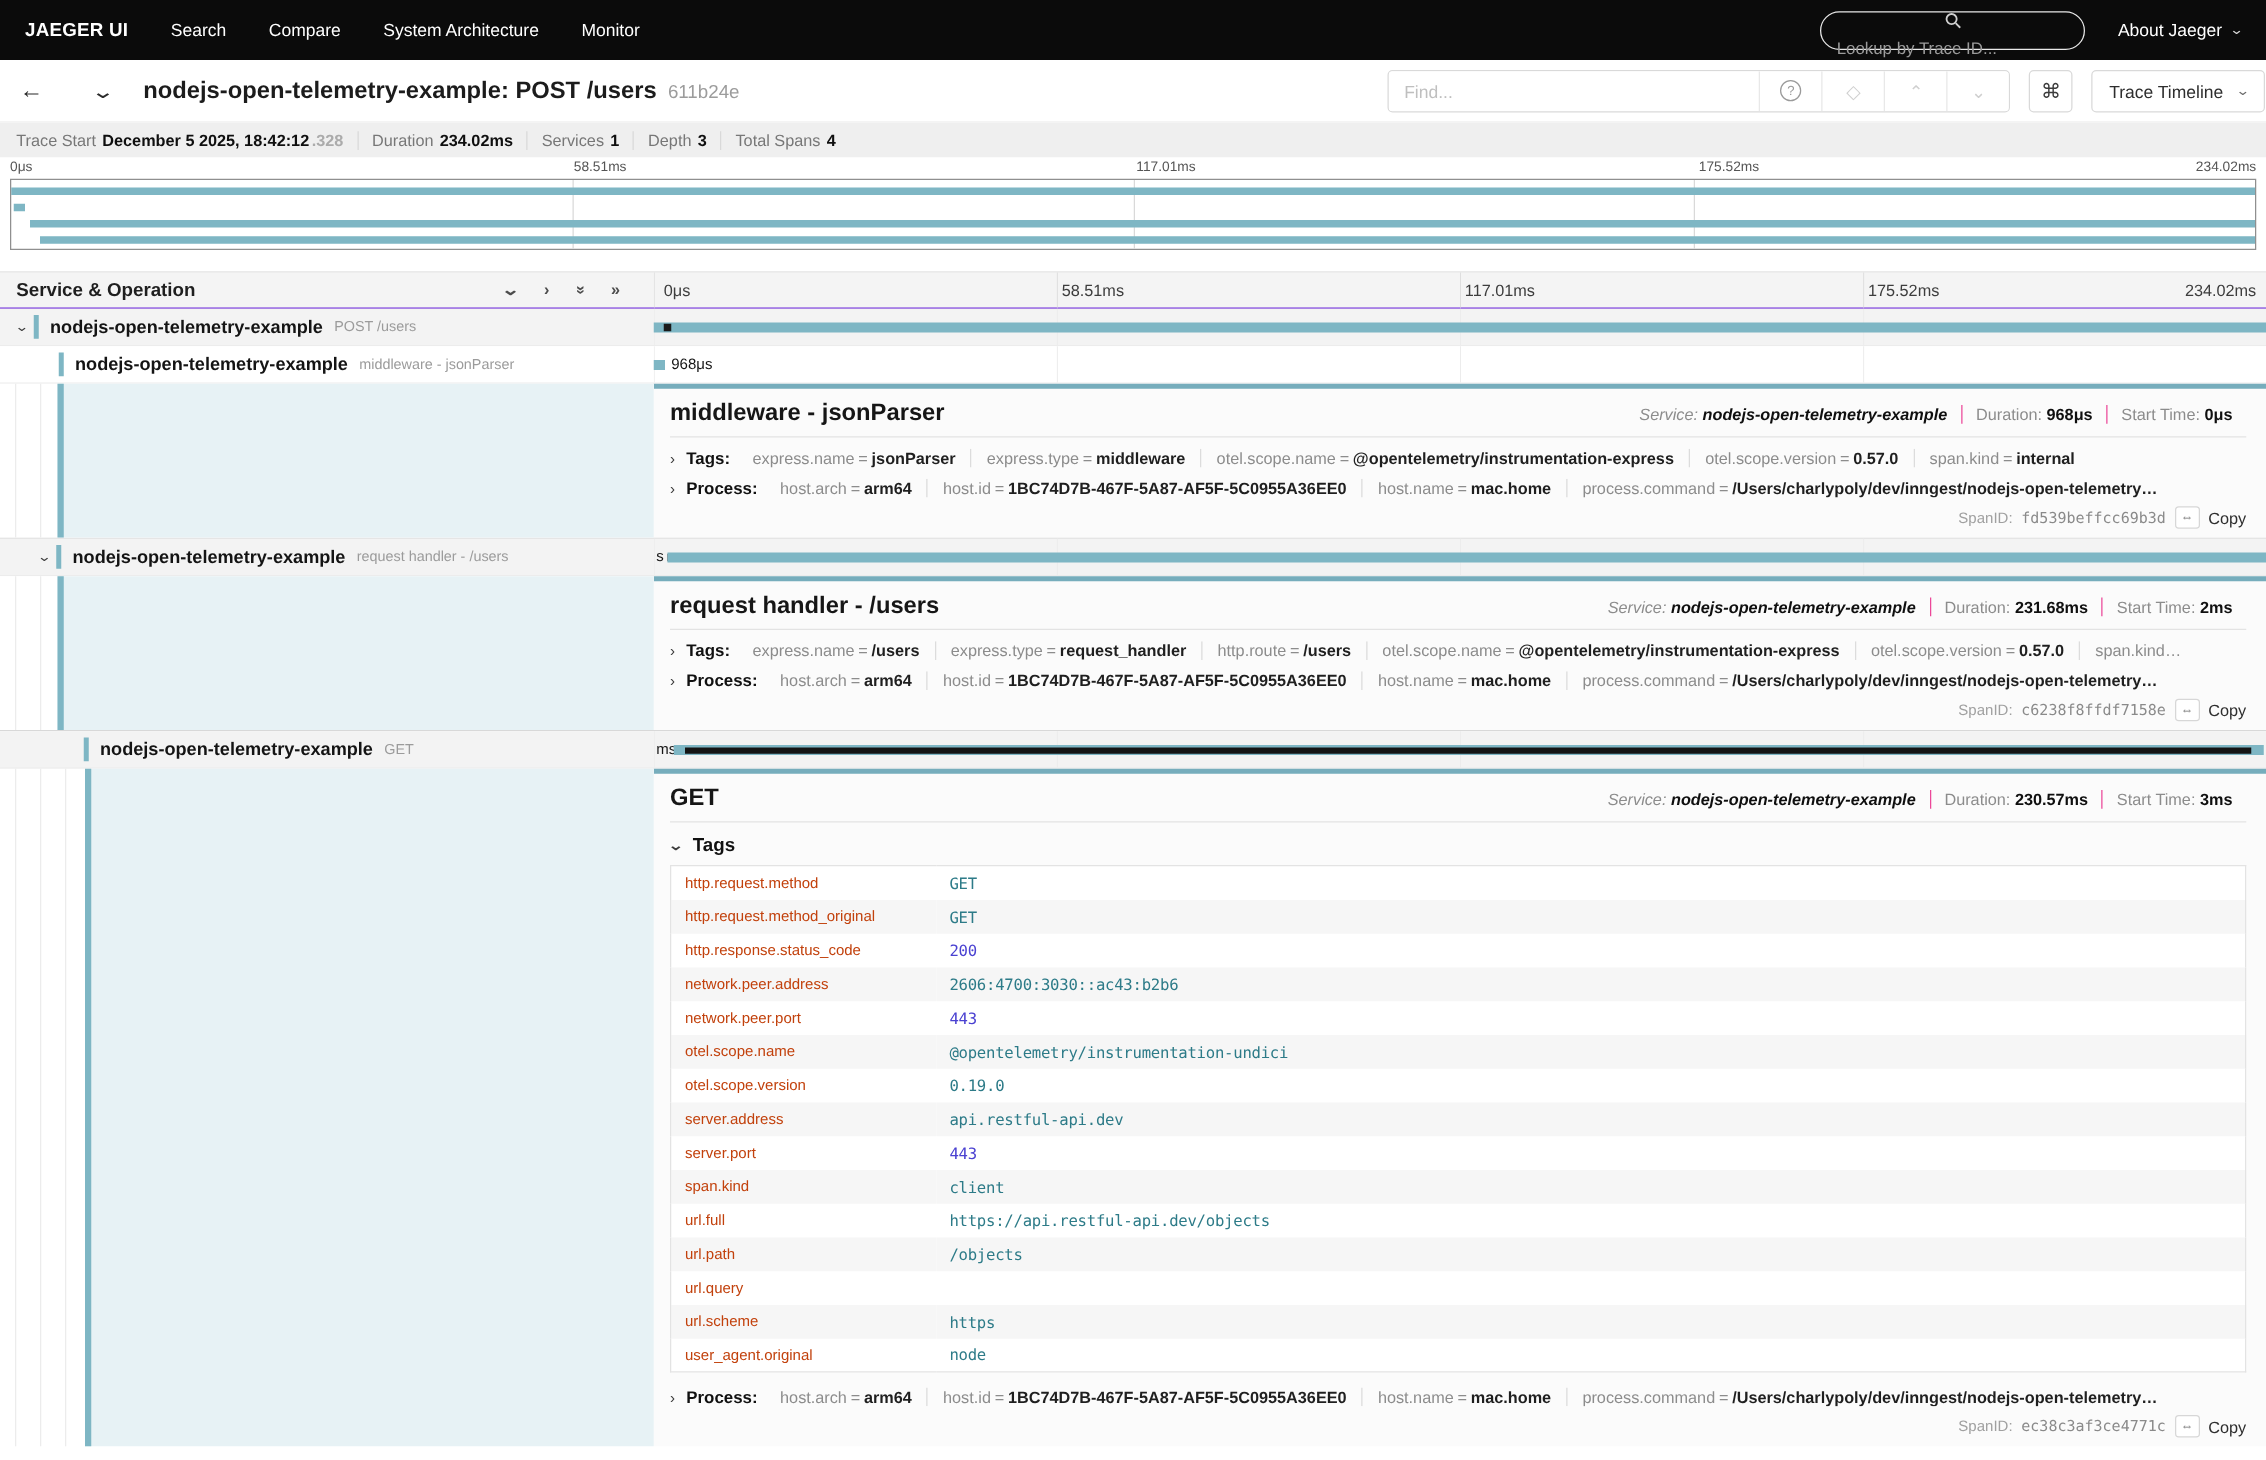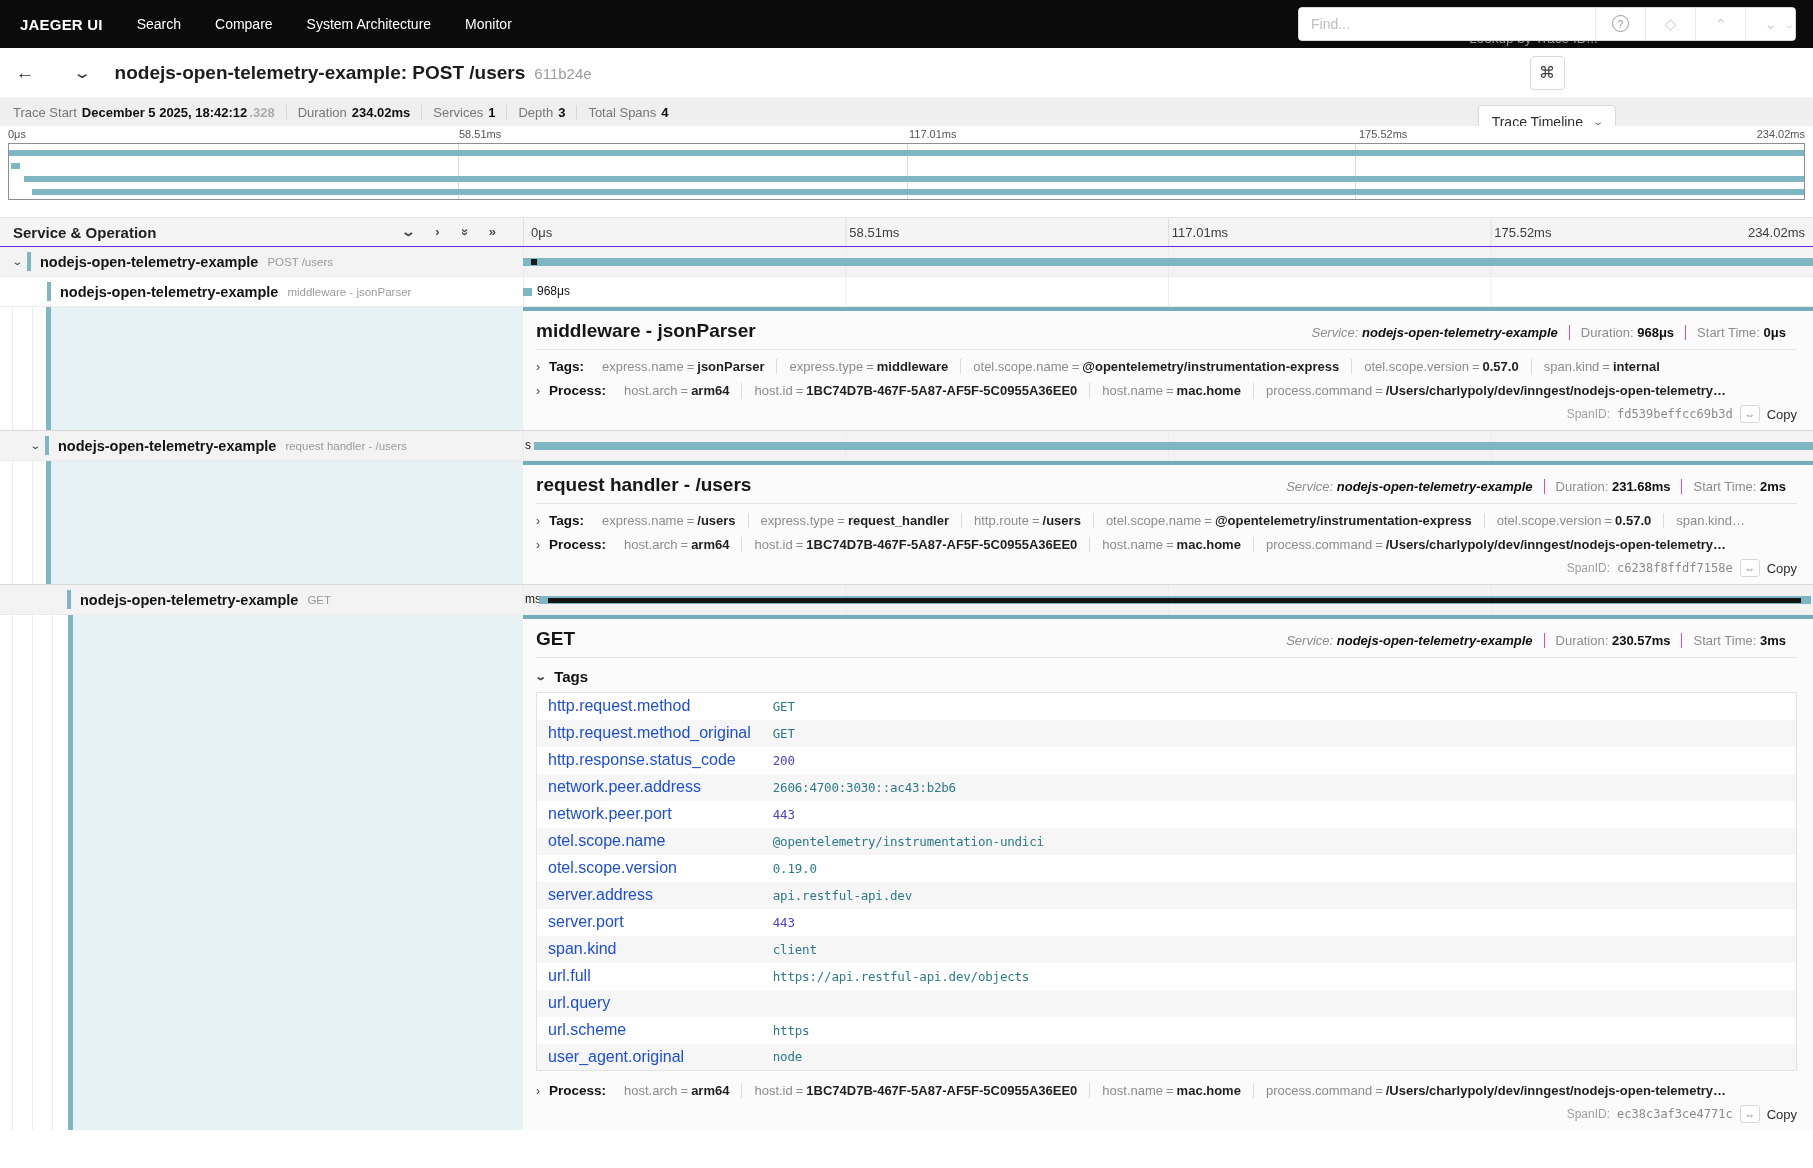--- a/index.html
+++ b/index.html
@@ -31,7 +31,7 @@
     transform:scaleX(1.55); }
   .trace-title { margin-left:26px; font-size:19px; font-weight:700; white-space:nowrap; }
   .trace-id { margin-left:9px; font-size:15px; font-weight:400; color:#9c9c9c; }
-  .find-wrap { margin-left:auto; display:flex; align-items:center; gap:15px; padding-right:17px;flex-direction:column; }
+  .find-wrap { margin-left:auto; display:flex; align-items:flex-start; gap:15px; padding-right:1px; }
   .find-group { display:flex; align-items:stretch; width:498px; height:34px;
     border:1px solid #d9d9d9; border-radius:4px; overflow:hidden; background:#fff; }
   .find-group input { flex:1; border:none; outline:none; padding:0 12px; font-size:14px;

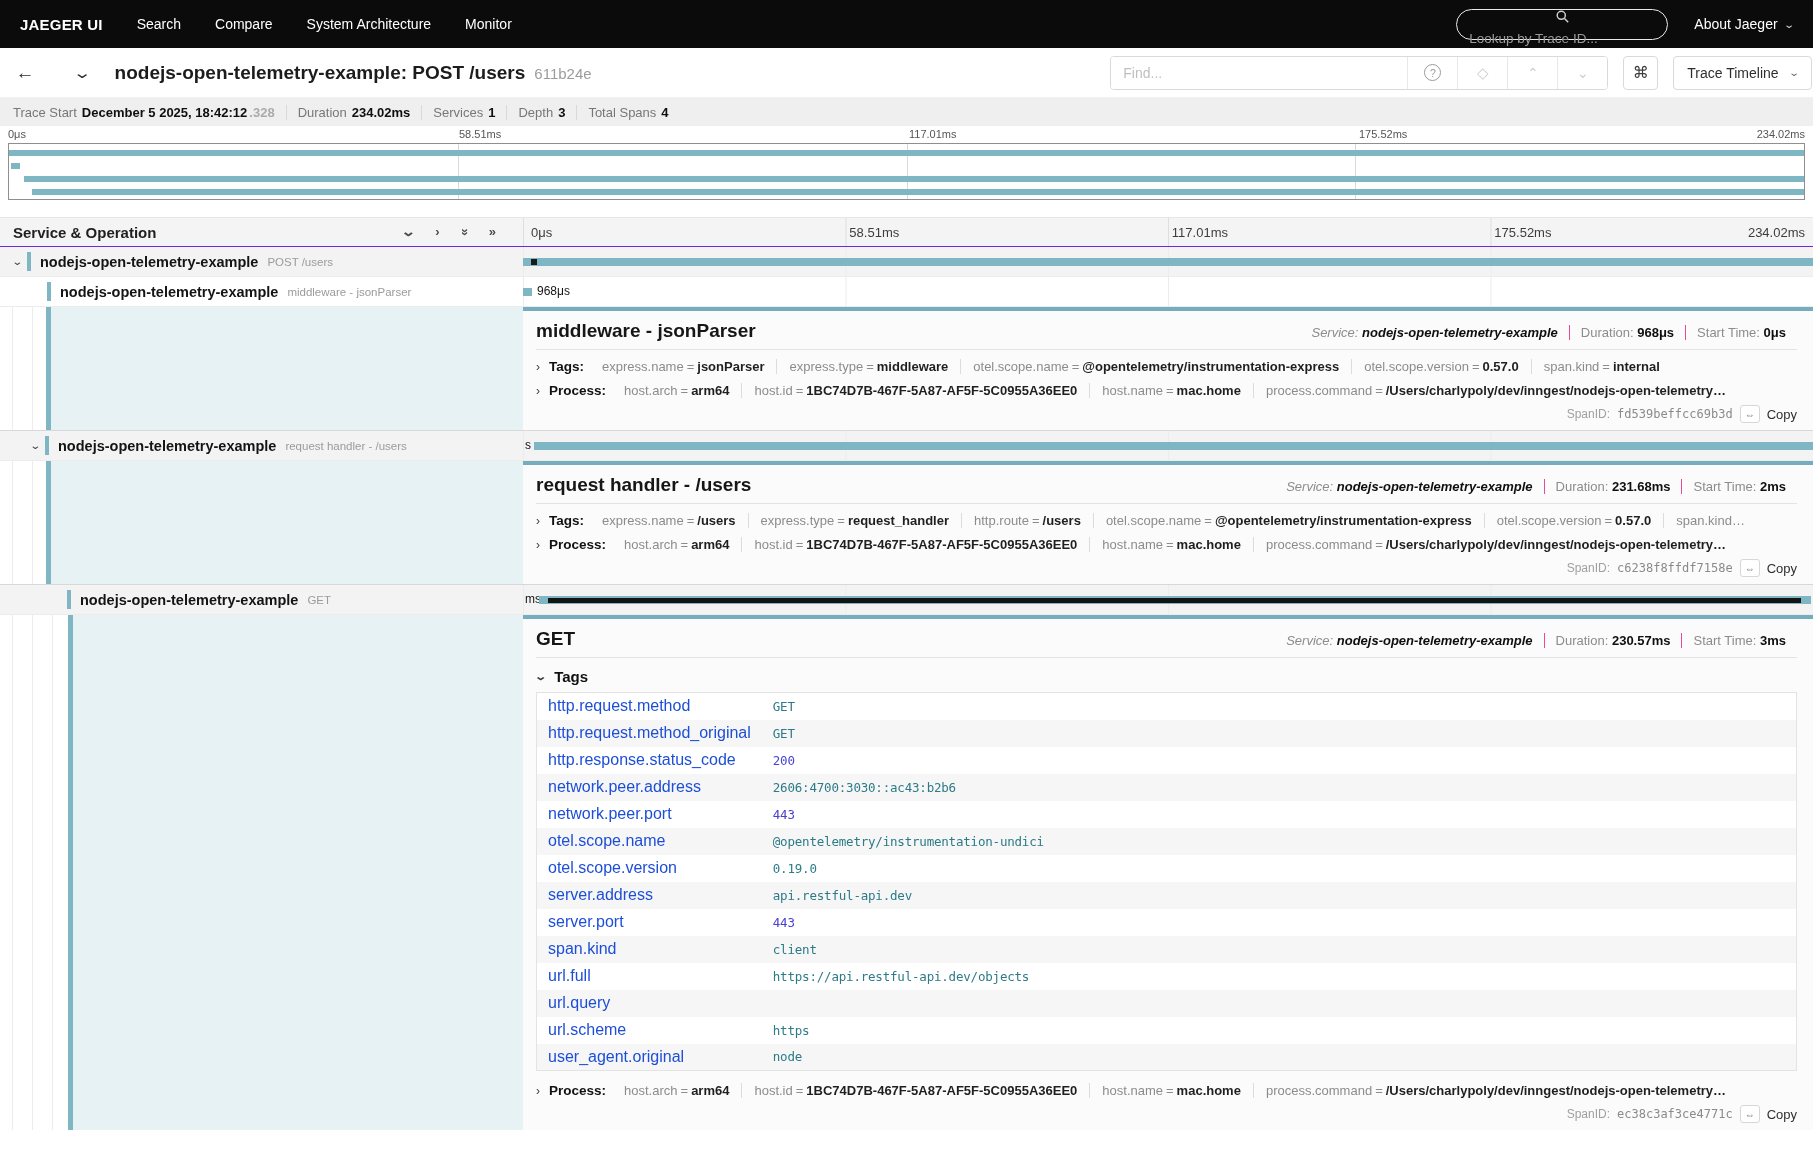--- a/index.html
+++ b/index.html
@@ -139,7 +139,7 @@
   .kv-table { width:100%; border:1px solid #e3e3e3; border-collapse:collapse; background:#fff; }
   .kv-table tr:nth-child(even) { background:#f6f6f6; }
   .kv-table td { height:27px; padding:4px 11px; vertical-align:middle; }
-  td.k { color:#1d4ed8; font-size:16px; width:212px; }
+  td.k { color:#c2410c; font-size:12px; width:212px; }
   td.v { font-family:"DejaVu Sans Mono", monospace; font-size:12.5px; letter-spacing:-.2px; }
   td.v.str { color:#2D7B88; }
   td.v.num { color:#4A41D1; }

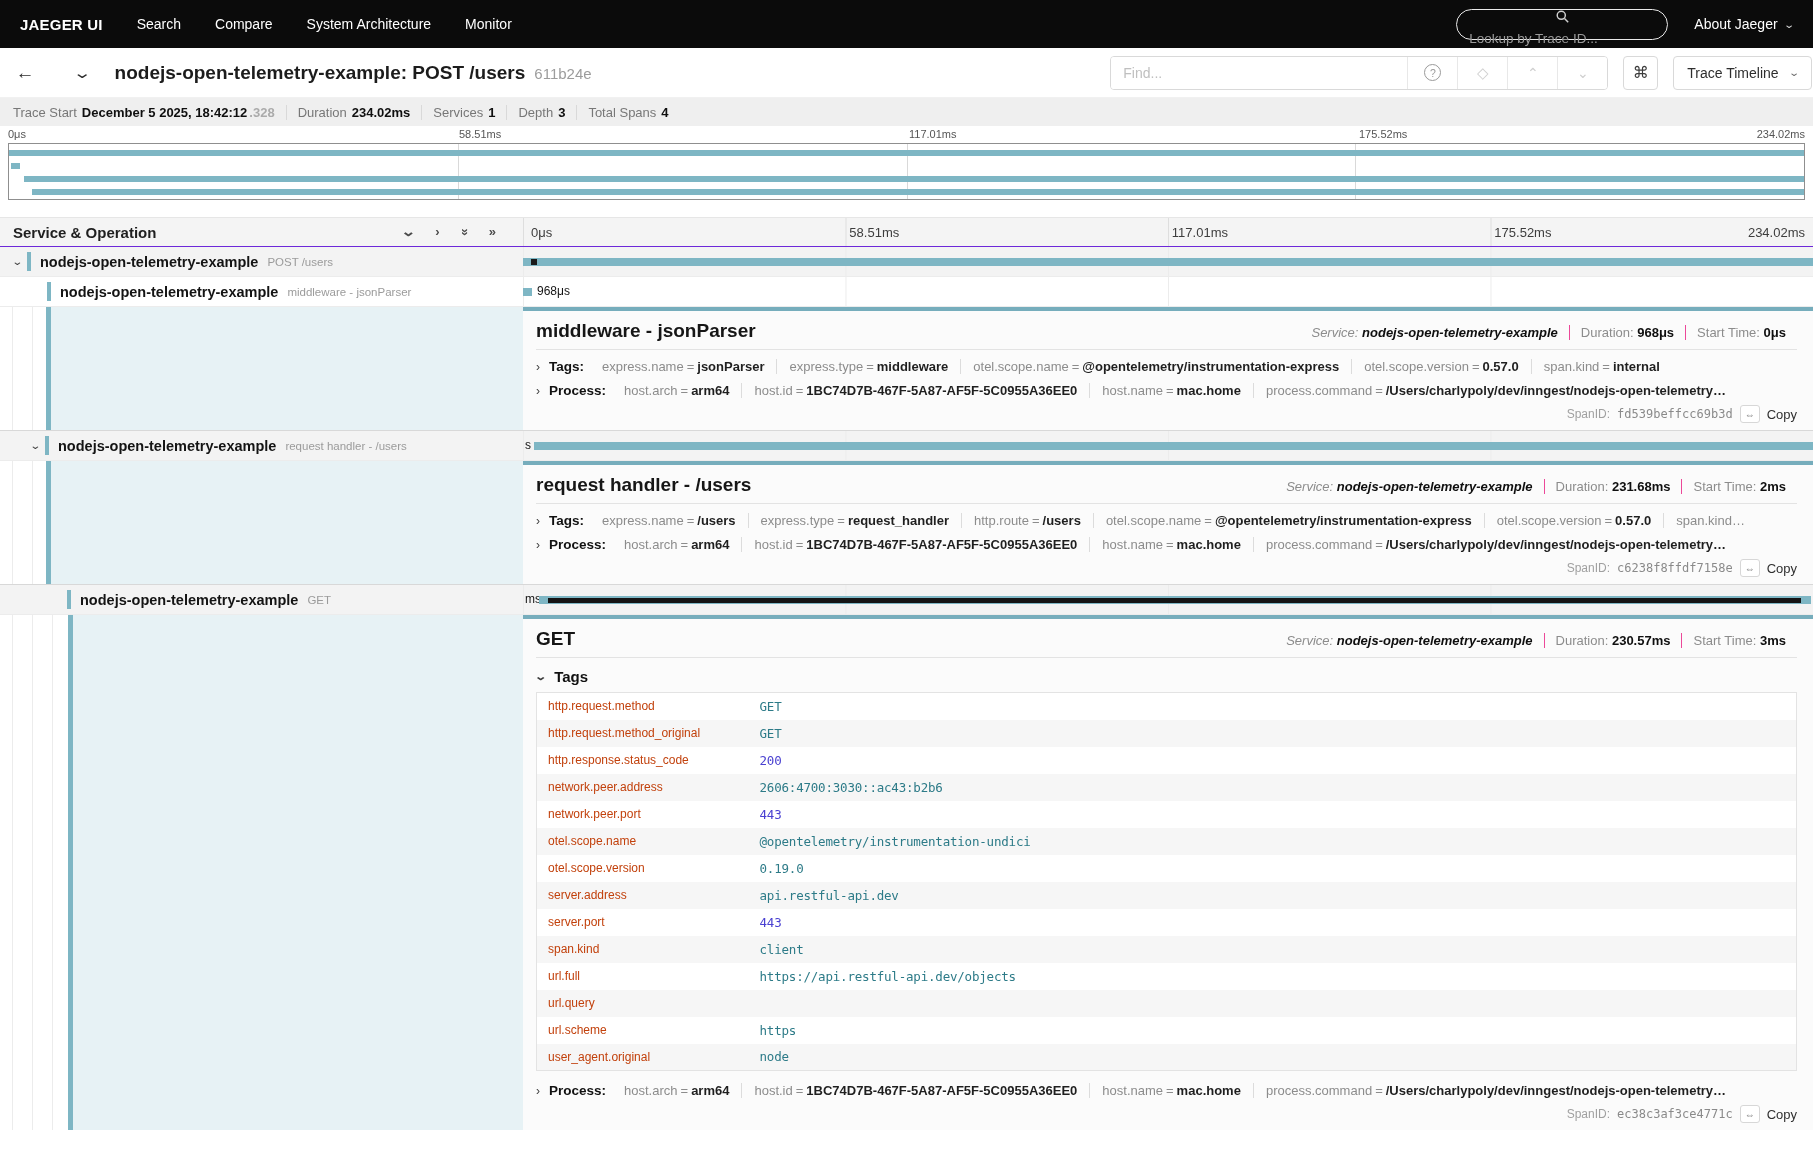--- a/index.html
+++ b/index.html
@@ -459,6 +459,10 @@
             <td class="v str">https://api.restful-api.dev/objects</td>
           </tr>
           <tr>
+            <td class="k">url.path</td>
+            <td class="v str">/objects</td>
+          </tr>
+          <tr>
             <td class="k">url.query</td>
             <td class="v str"></td>
           </tr>

